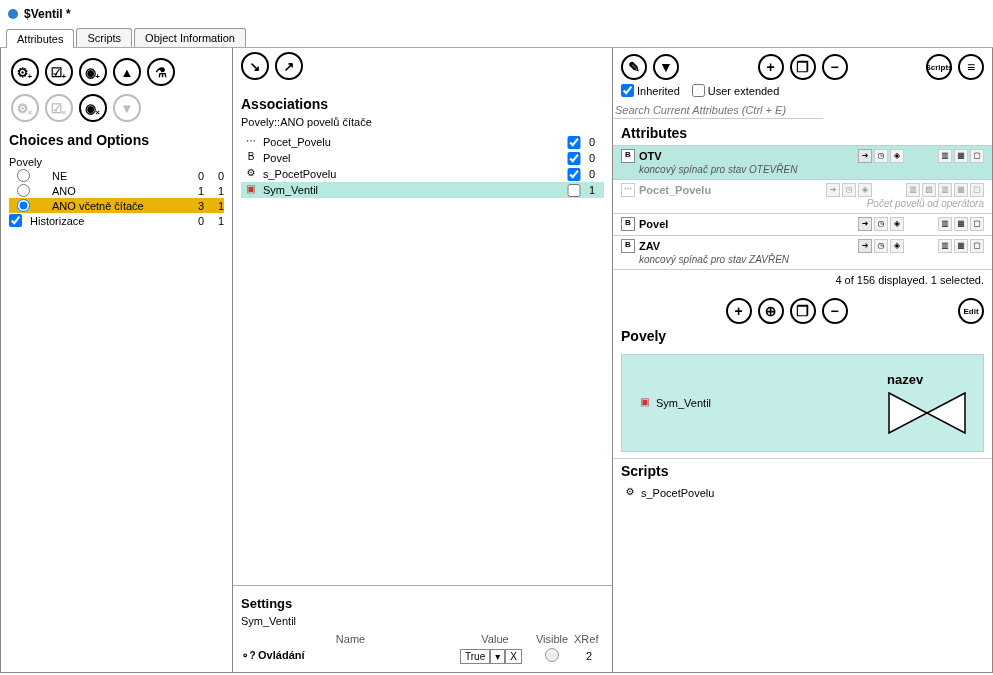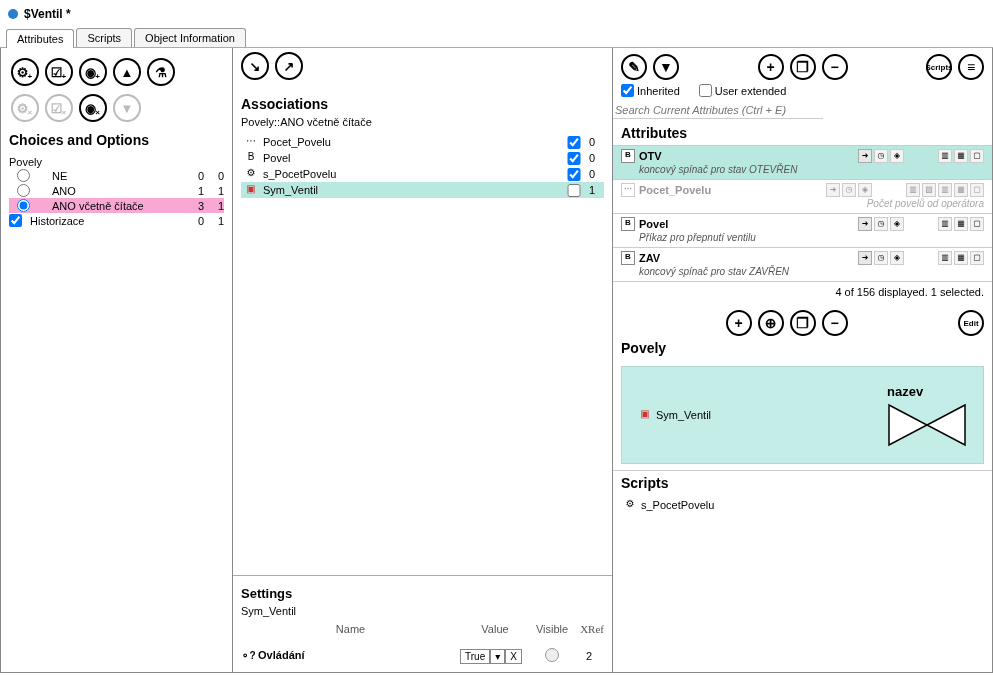--- a/index.html
+++ b/index.html
@@ -49,7 +49,7 @@
 .right-tool .spacer { flex: 1; }
 .small-circ { width: 26px; height: 26px; border: 2px solid #000; border-radius: 50%; display: flex; align-items: center; justify-content: center; font-size: 14px; font-weight: bold; cursor: pointer; }
 .small-circ.txt { font-size: 8px; border-width: 2px; }
-.filter-row { display: flex; align-items: center; gap: 19px; padding: 2px 8px; }
+.filter-row { display: flex; align-items: center; gap: 12px; padding: 2px 8px; }
 .filter-row label { display: flex; align-items: center; gap: 3px; }
 .search-box { margin: 3px 8px 4px 0; }
 .search-box input { width: 210px; border: none; border-bottom: 1px solid #ccc; font-style: italic; color: #888; padding: 2px; }

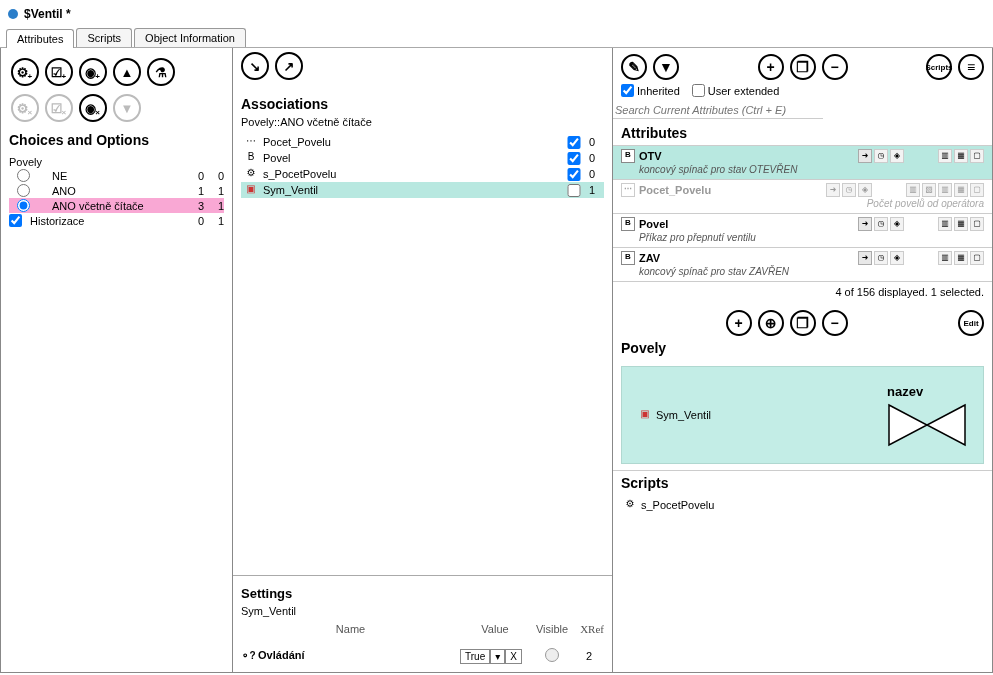--- a/index.html
+++ b/index.html
@@ -142,7 +142,7 @@
     </div>
     <div class="assoc-block">
       <div class="section-h">Associations</div>
-      <div style="margin-bottom:6px;">Povely::ANO včetně čítače</div>
+      <div style="margin-bottom:6px;">Povely::ANO povelů čítače</div>
 
       <div class="assoc-row">
         <span class="ic">⋯</span>

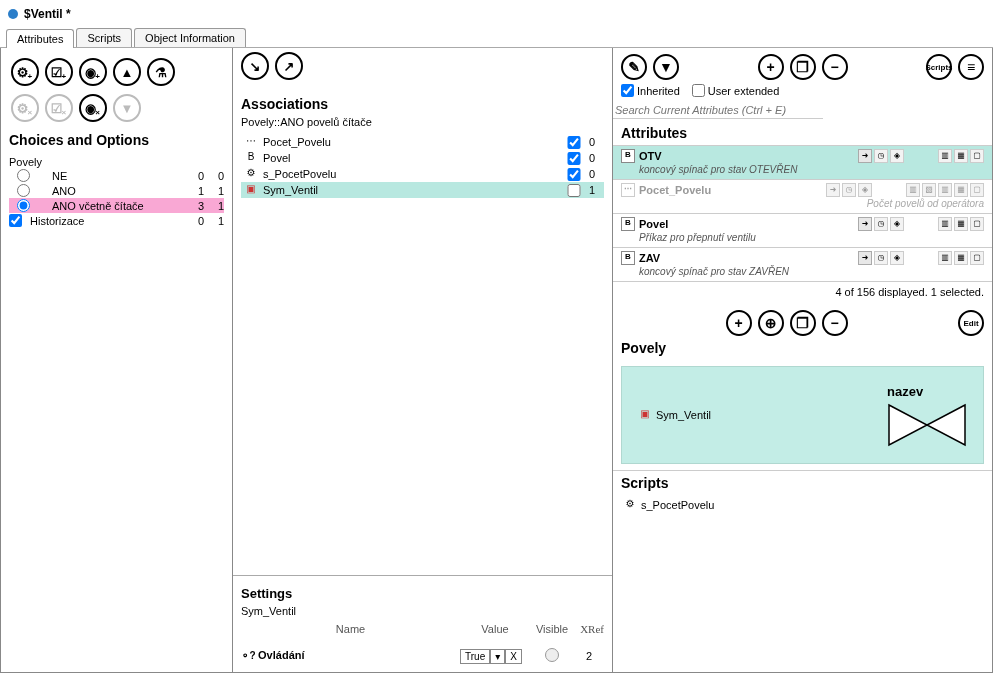--- a/index.html
+++ b/index.html
@@ -23,7 +23,7 @@
 .opt-row { display: flex; align-items: center; padding: 1px 0; }
 .opt-row .lbl { flex: 1; padding-left: 18px; }
 .opt-row .c1, .opt-row .c2 { width: 20px; text-align: right; }
-.opt-row.sel { background: #f9a8d4; }
+.opt-row.sel { background: #eab308; }
 .radio, .chk { margin-right: 4px; margin-left: 8px; }
 .assoc-block { padding: 6px 8px; flex: 1; overflow: auto; }
 .assoc-row { display: flex; align-items: center; padding: 1px 2px; }

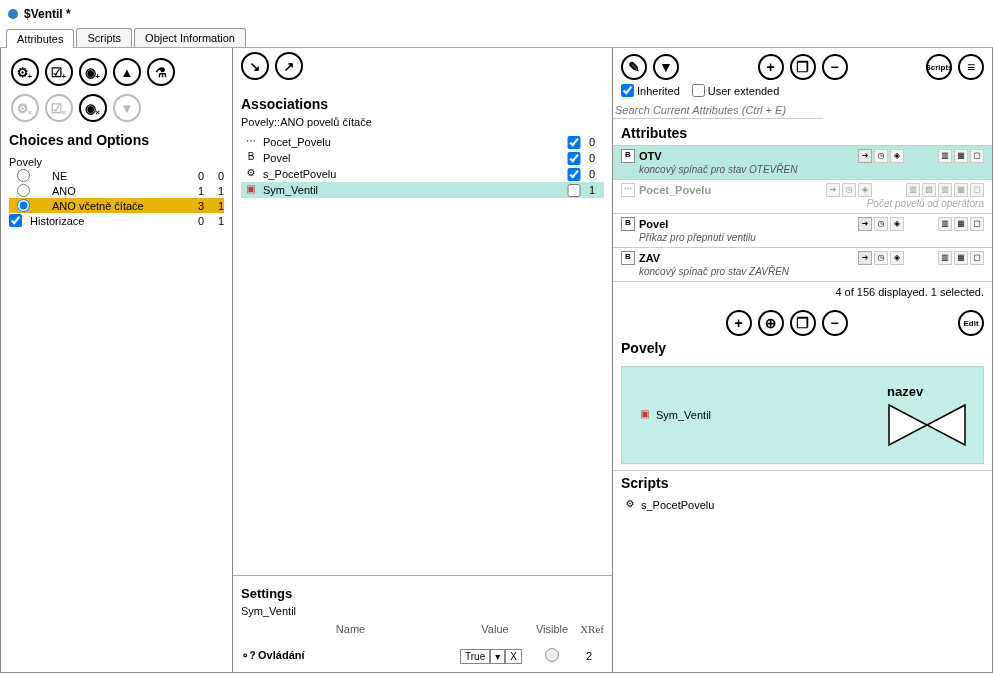--- a/index.html
+++ b/index.html
@@ -269,7 +269,6 @@
           <span class="badge">▢</span>
         </div>
       </div>
-      <div class="desc">Příkaz pro přepnutí ventilu</div>
     </div>
     <div class="attr-item">
       <div class="attr-line1">

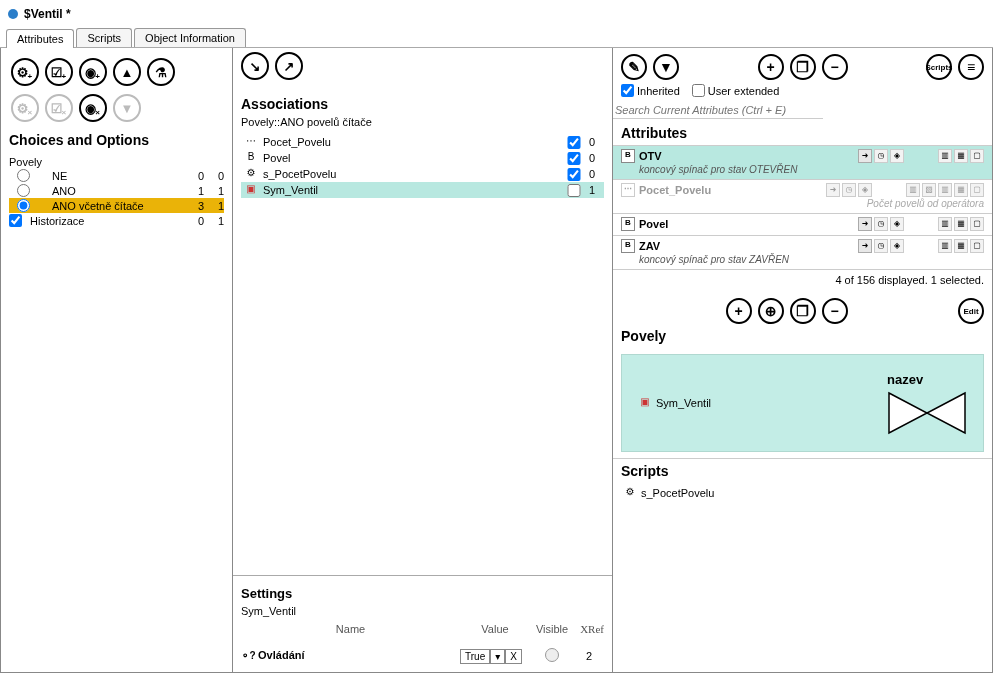--- a/index.html
+++ b/index.html
@@ -37,7 +37,7 @@
 .settings-grid .colA { flex: 1; text-align: center; }
 .settings-grid .colB { width: 70px; text-align: center; }
 .settings-grid .colC { width: 44px; text-align: center; }
-.settings-grid .colD { width: 30px; text-align: right; font-family: Liberation Serif, serif; }
+.settings-grid .colD { width: 30px; text-align: left; }
 .settings-row { display: flex; align-items: center; margin-top: 13px; }
 .settings-row .colA { flex: 1; font-weight: bold; }
 .settings-row .colB { width: 70px; }

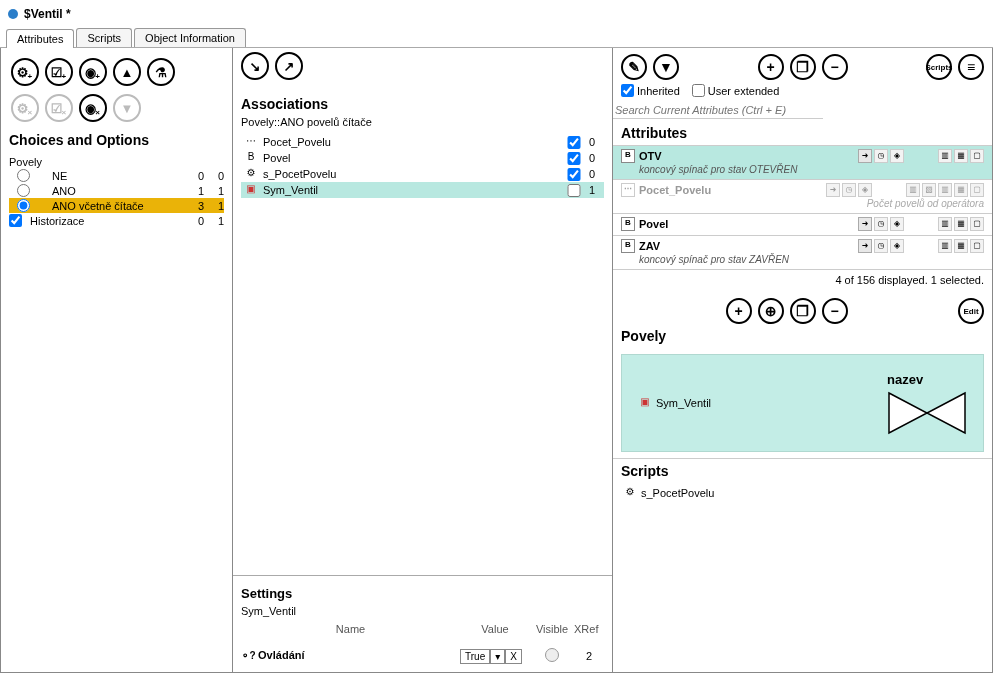--- a/index.html
+++ b/index.html
@@ -38,7 +38,7 @@
 .settings-grid .colB { width: 70px; text-align: center; }
 .settings-grid .colC { width: 44px; text-align: center; }
 .settings-grid .colD { width: 30px; text-align: left; }
-.settings-row { display: flex; align-items: center; margin-top: 13px; }
+.settings-row { display: flex; align-items: center; margin-top: 3px; }
 .settings-row .colA { flex: 1; font-weight: bold; }
 .settings-row .colB { width: 70px; }
 .settings-row .colC { width: 44px; text-align: center; }

